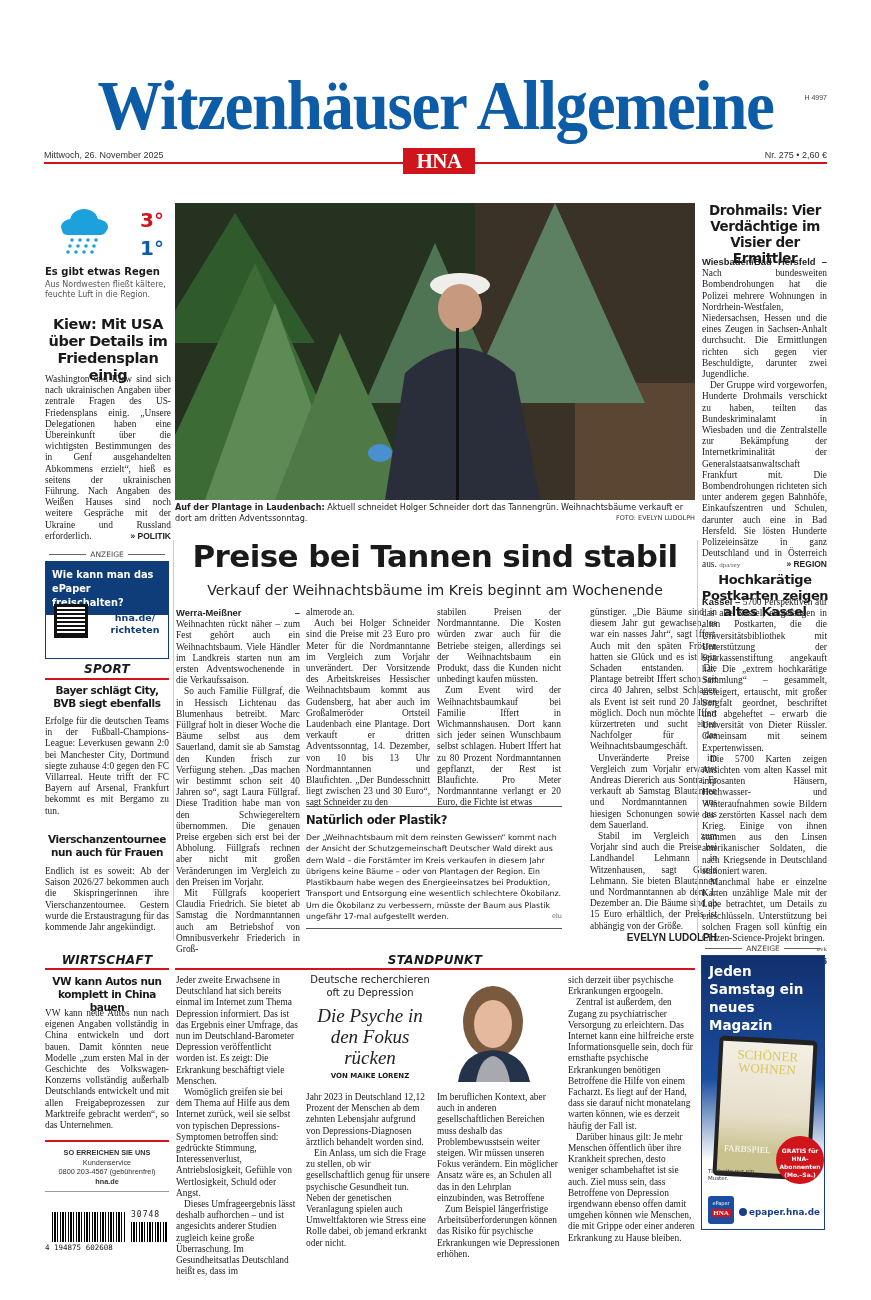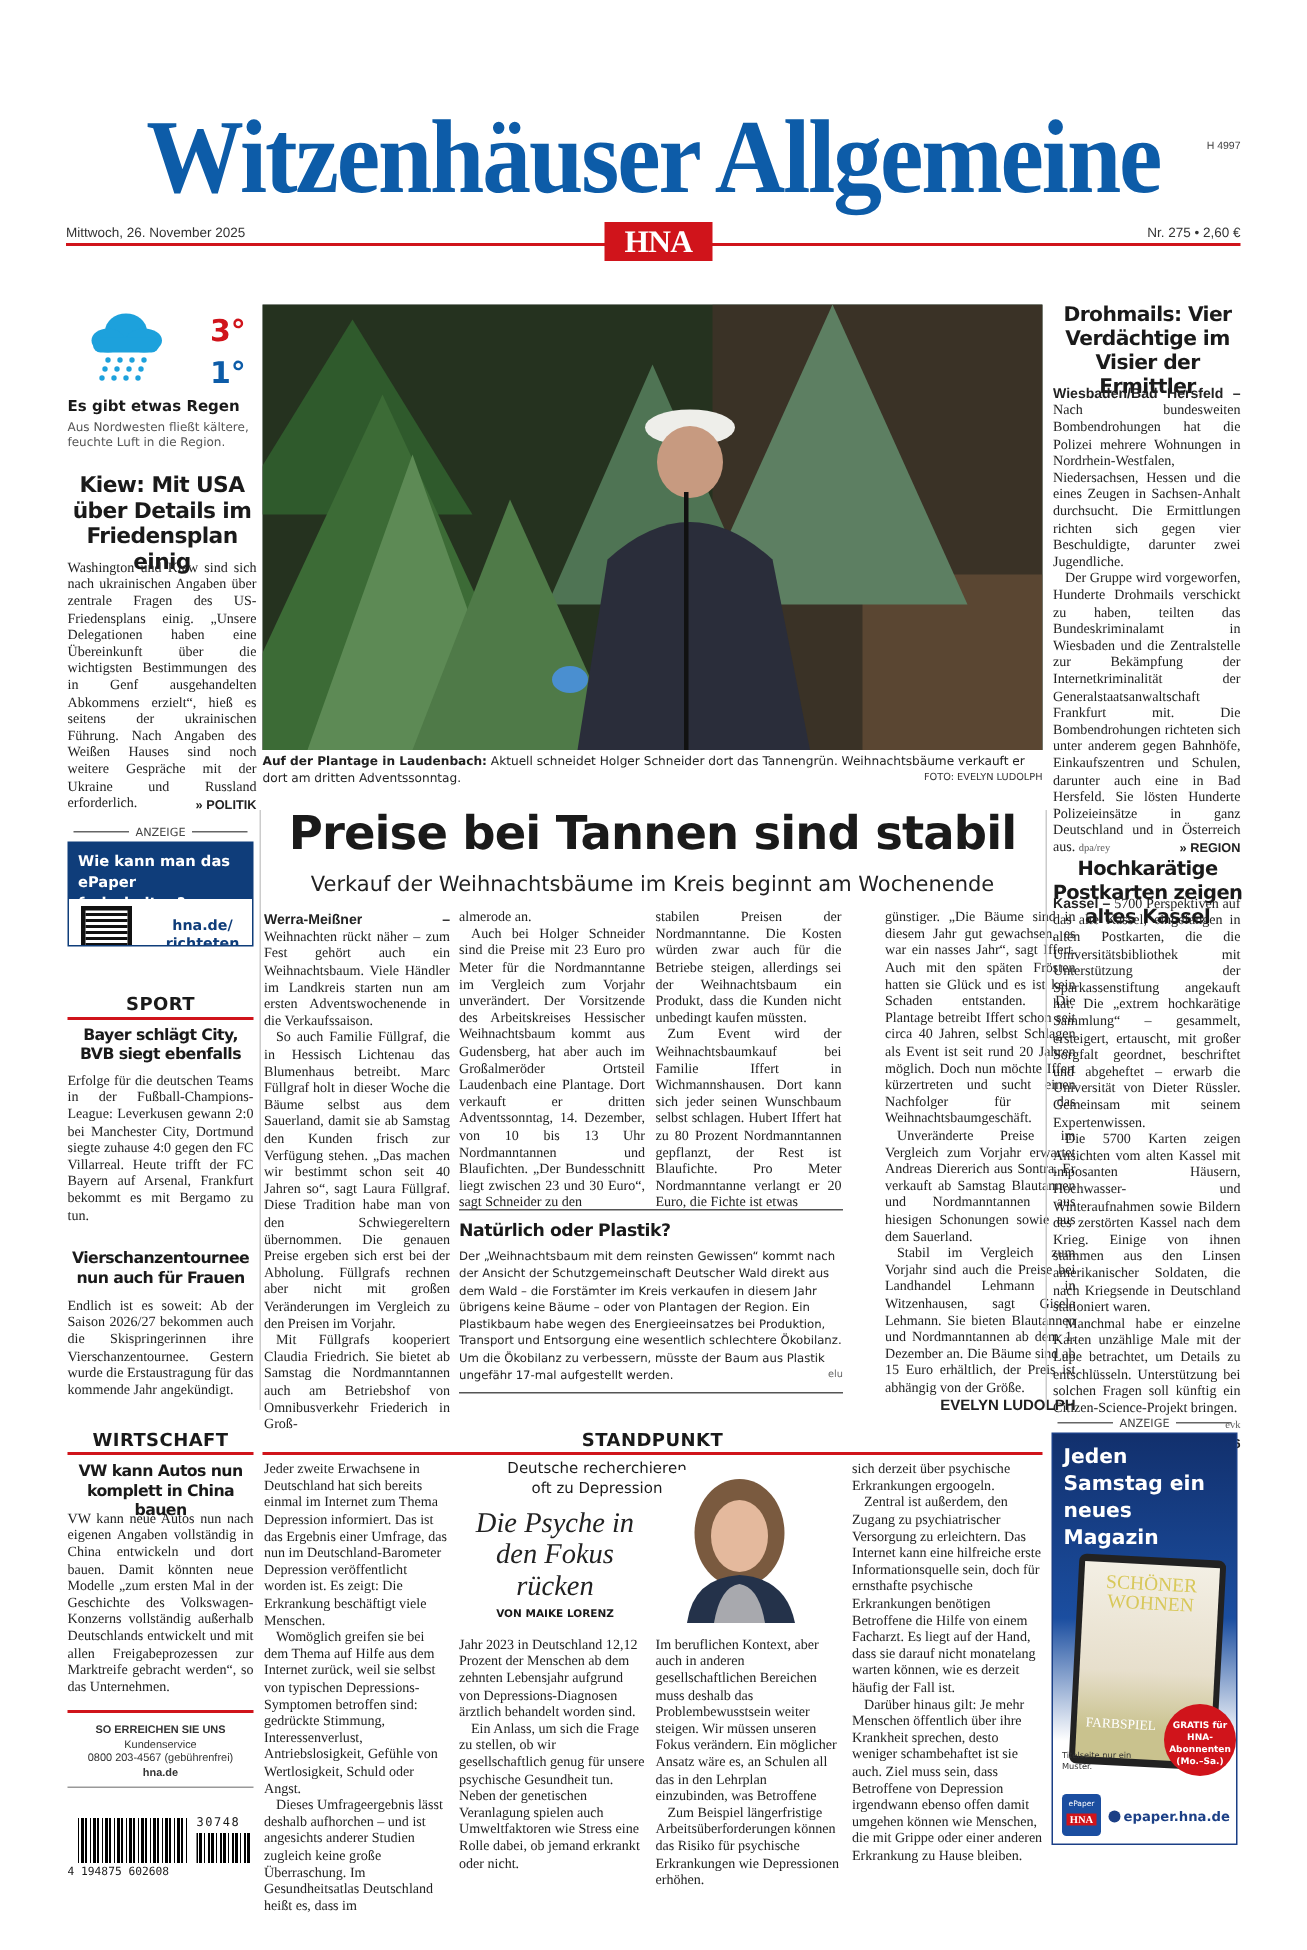--- a/index.html
+++ b/index.html
@@ -46,7 +46,7 @@
   .ad-label { font-family: "DejaVu Sans", sans-serif; font-size: 7.5px; color: #444; text-align: center; }
   .ad-label::before, .ad-label::after { content: ""; display: inline-block; width: 30%; height: 1px; background: #666; vertical-align: middle; margin: 0 4px; }
 
-  .epaper-ad { left: 45px; top: 560px; width: 124px; height: 70px; background: linear-gradient(180deg,#0f3d7a 0%, #0f3d7a 55%, #ffffff 55%); border: 1px solid #0f3d7a; overflow: hidden; }
+  .epaper-ad { left: 45px; top: 560px; width: 124px; height: 98px; background: linear-gradient(180deg,#0f3d7a 0%, #0f3d7a 55%, #ffffff 55%); border: 1px solid #0f3d7a; overflow: hidden; }
   .standpunkt-h { font-family: "Liberation Serif", serif; font-style: italic; font-size: 19px; line-height: 21px; text-align: center; color: #222; }
 
   .mag-ad { left: 701px; top: 955px; width: 124px; height: 275px; border: 1px solid #1b3f86; background: linear-gradient(180deg,#12306d 0%, #1b4ea0 45%, #ffffff 75%); overflow: hidden; }

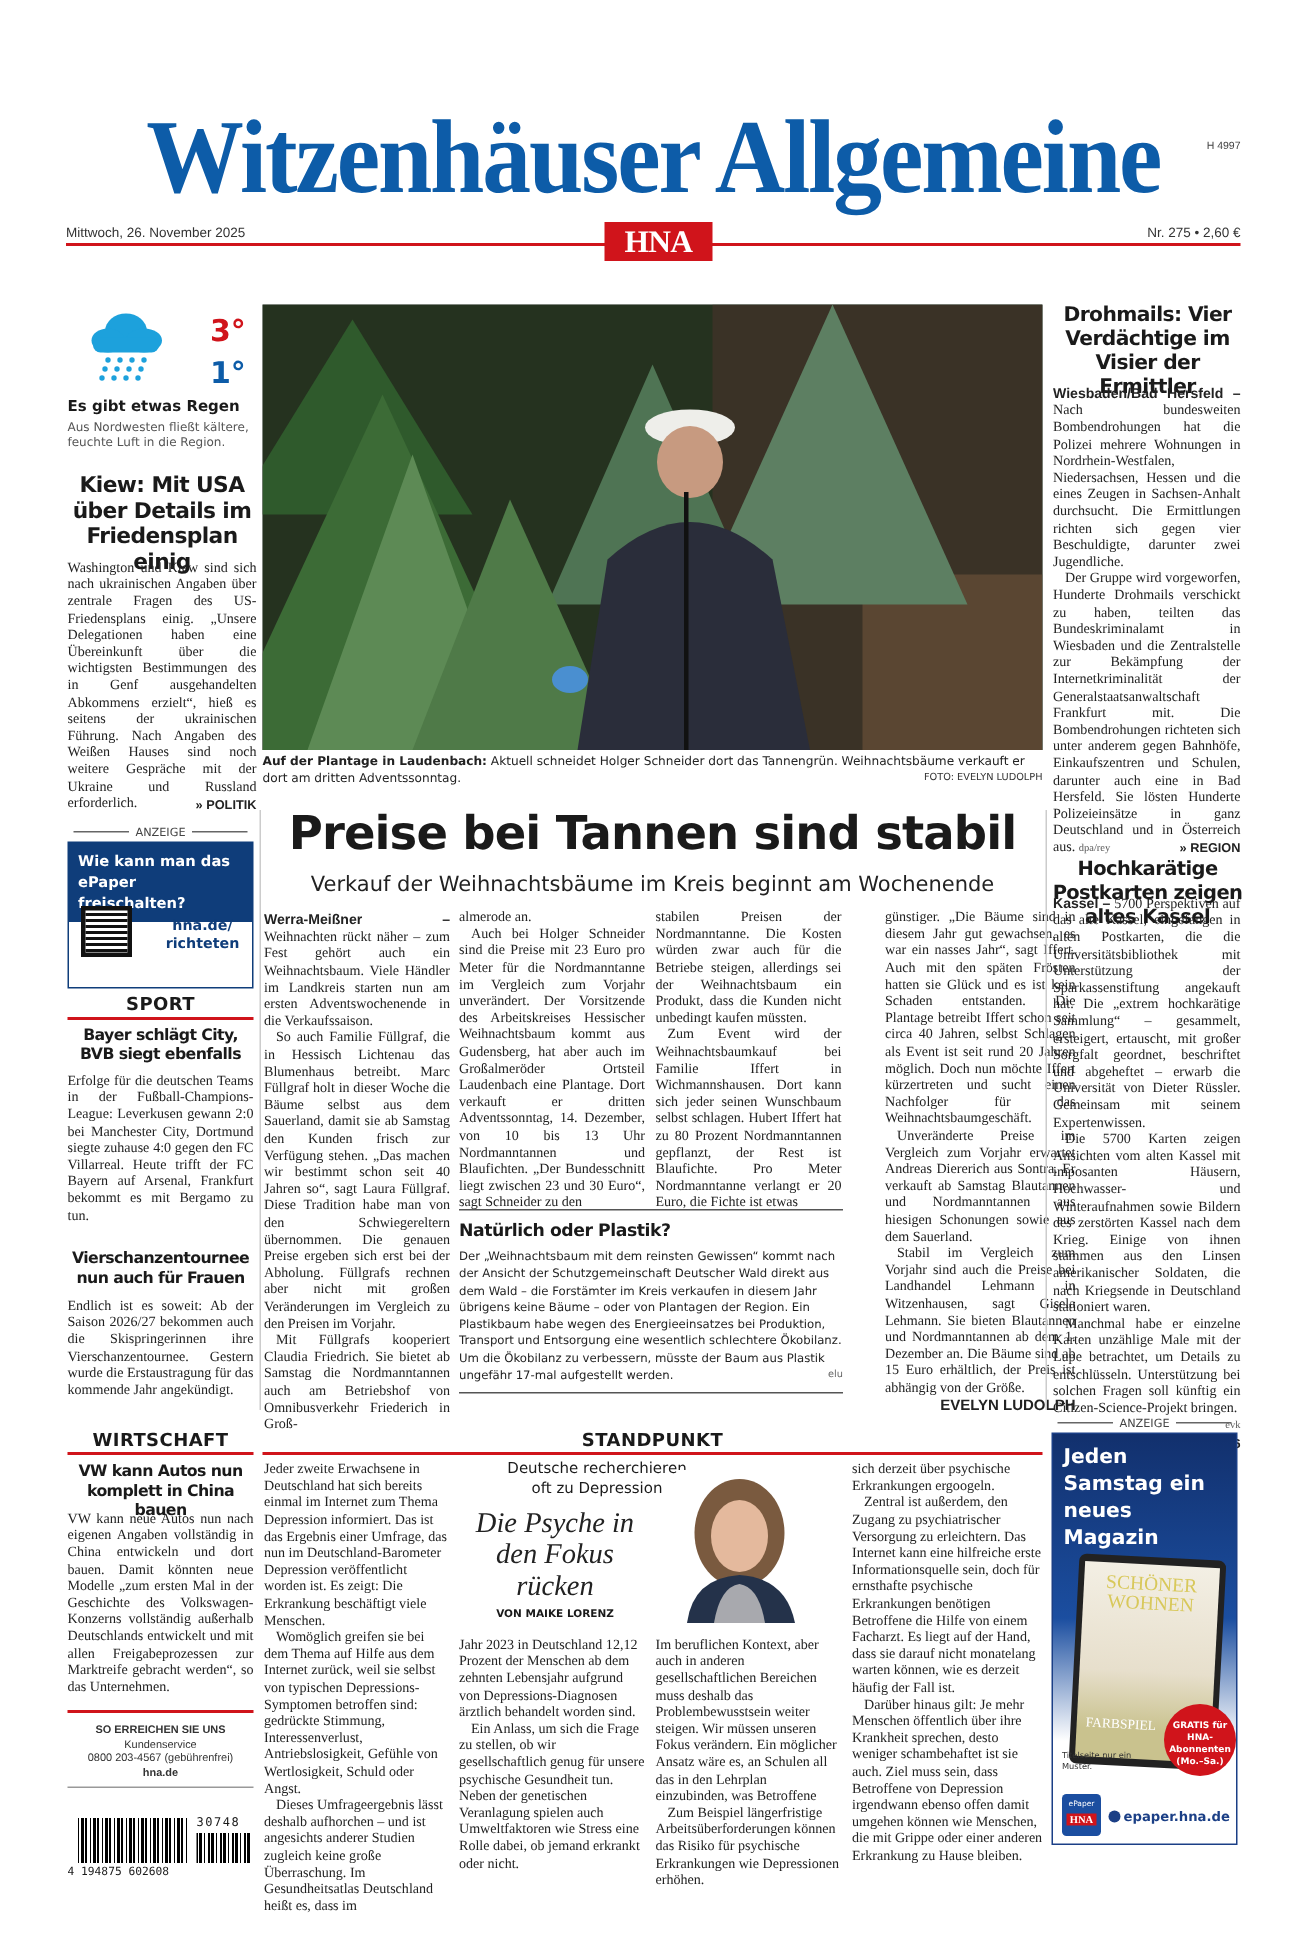--- a/index.html
+++ b/index.html
@@ -40,7 +40,7 @@
   .main-sub { left: 175px; top: 582px; width: 520px; text-align: center; font-family: "DejaVu Sans", sans-serif; font-size: 14px; color: #222; }
 
   .rule-thin { height: 1px; background: #555; }
-  .section-head { font-family: "DejaVu Sans", sans-serif; font-weight: bold; font-size: 12px; text-align: center; letter-spacing: 0.3px; }
+  .section-head { font-family: "DejaVu Sans", sans-serif; font-weight: bold; font-size: 12px; text-align: center; letter-spacing: 0.3px; font-style: italic; }
   .red-rule { height: 2px; background: #d0141b; }
 
   .ad-label { font-family: "DejaVu Sans", sans-serif; font-size: 7.5px; color: #444; text-align: center; }

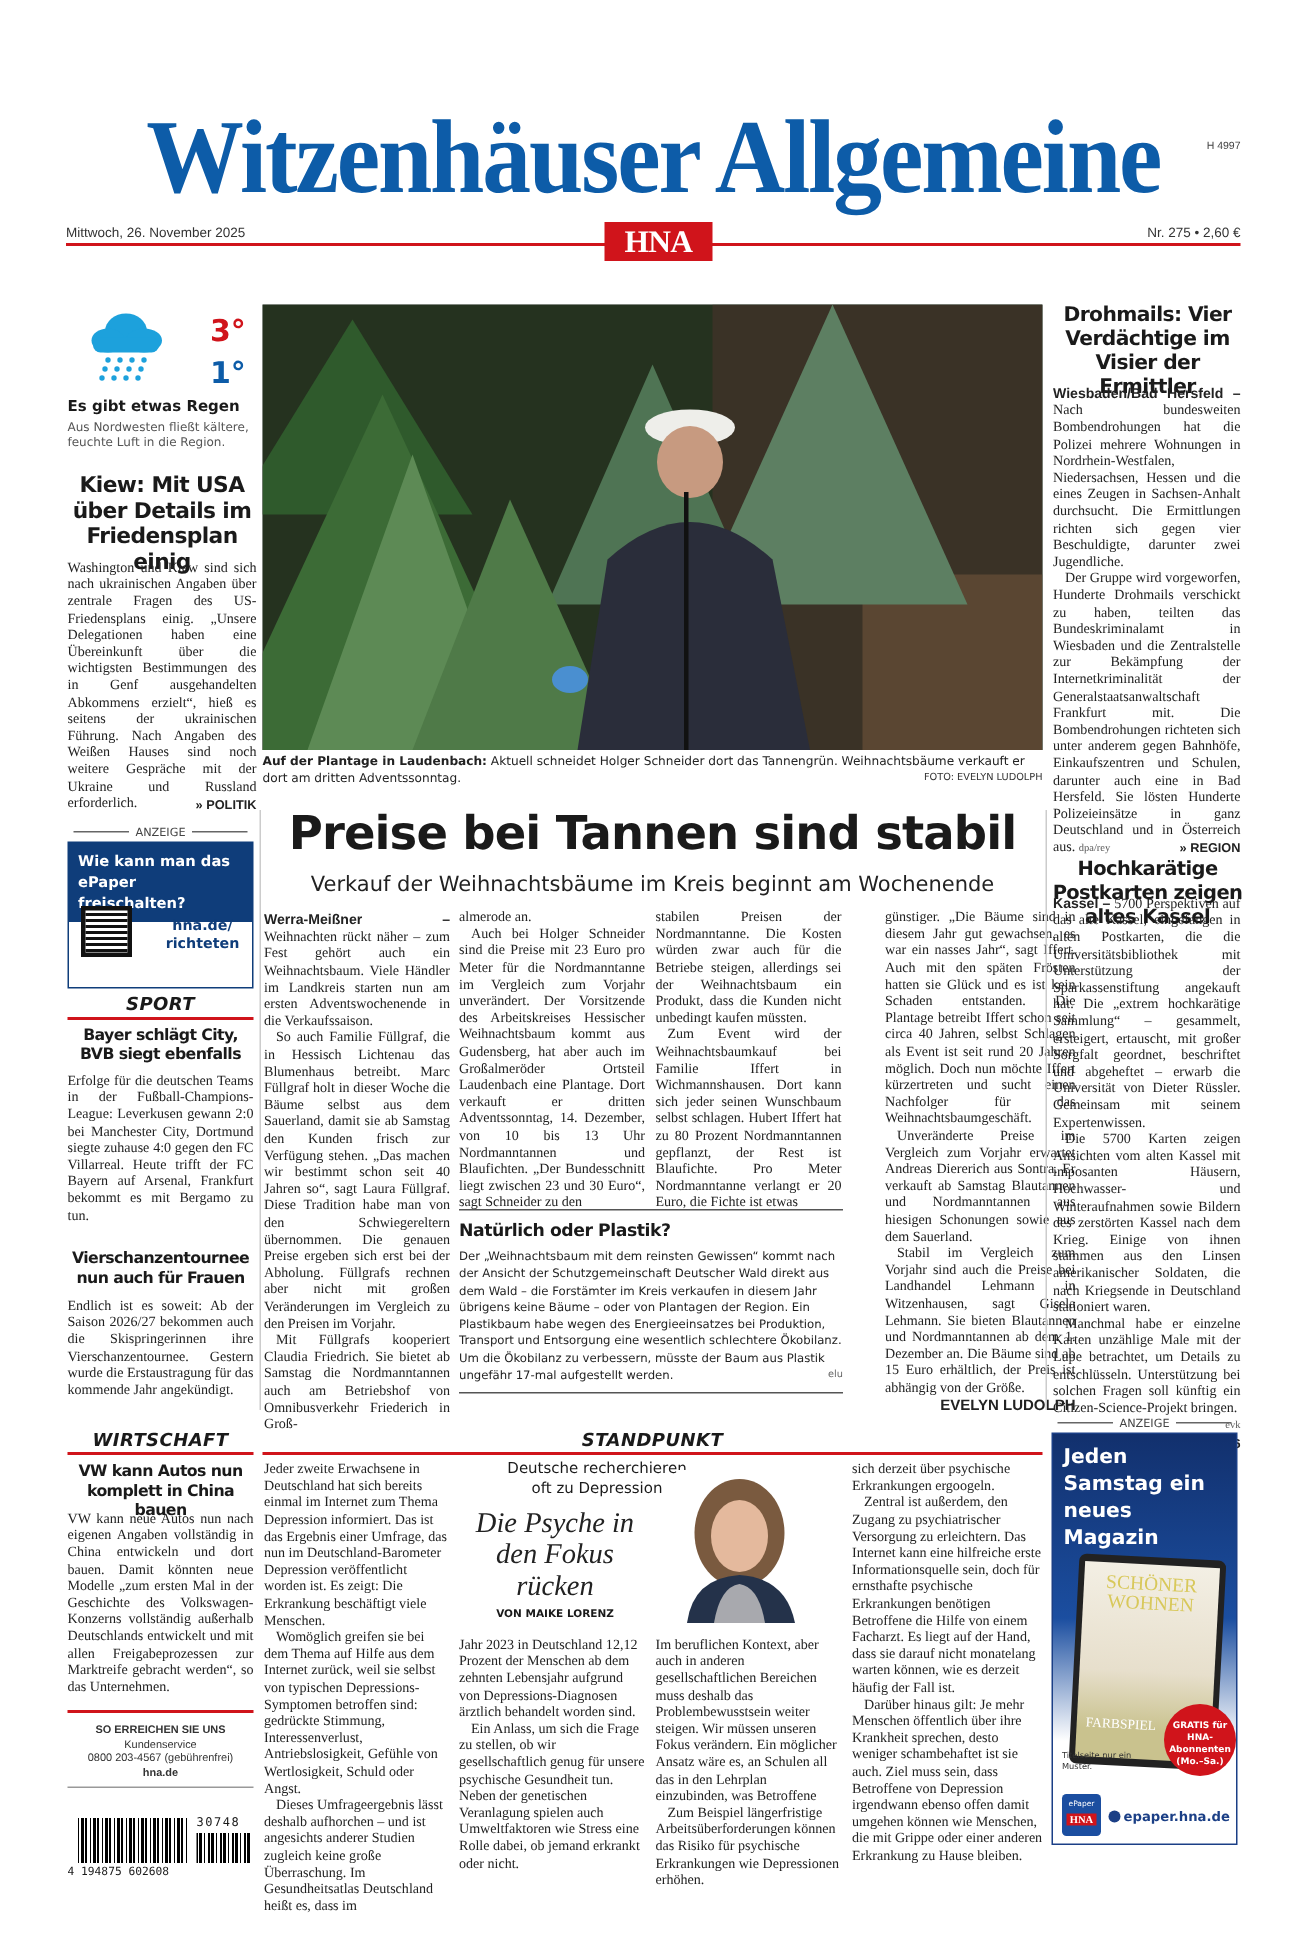--- a/index.html
+++ b/index.html
@@ -202,7 +202,7 @@
   <p>Dieses Umfrageergebnis lässt deshalb aufhorchen – und ist angesichts anderer Studien zugleich keine große Überraschung. Im Gesundheitsatlas Deutschland heißt es, dass im</p>
 </div>
 
-<div class="abs" style="left:306px;top:973px;width:128px;text-align:center;font-family:'DejaVu Sans',sans-serif;font-size:10px;line-height:13px;margin-left:28px;">Deutsche recherchieren oft zu Depression</div>
+<div class="abs" style="left:306px;top:973px;width:128px;text-align:center;font-family:'DejaVu Sans',sans-serif;font-size:10px;line-height:13px;">Deutsche recherchieren oft zu Depression</div>
 <div class="abs standpunkt-h" style="left:306px;top:1005px;width:128px;">Die Psyche in den Fokus rücken</div>
 <div class="abs" style="left:306px;top:1072px;width:128px;text-align:center;font-family:'DejaVu Sans',sans-serif;font-weight:bold;font-size:7px;">VON MAIKE LORENZ</div>
 <div class="abs body-txt" style="left:306px;top:1092px;width:124px;text-align:left;">

